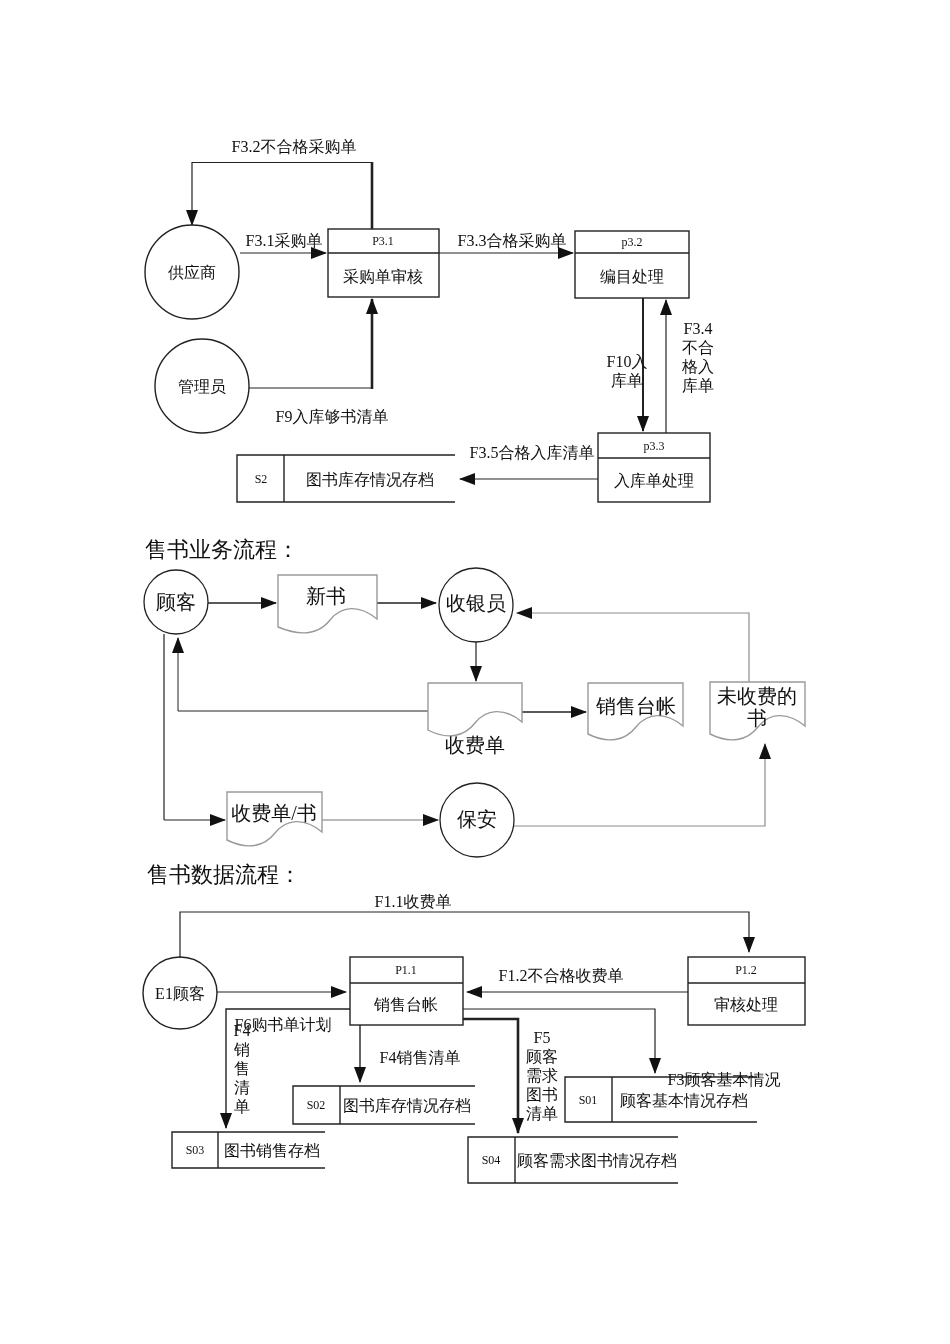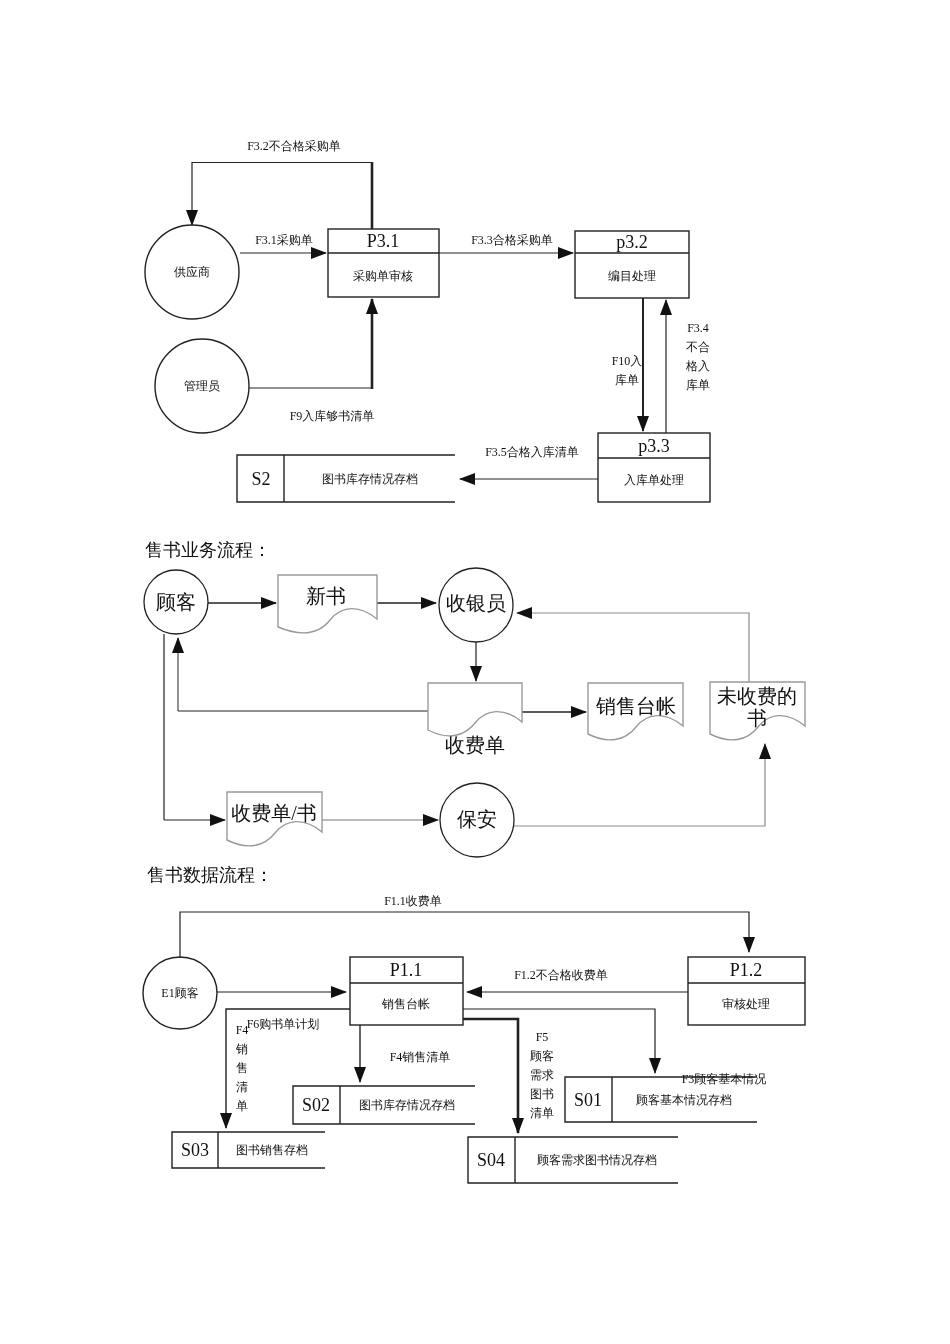--- a/index.html
+++ b/index.html
@@ -7,7 +7,7 @@
         font-family:"Liberation Serif","DejaVu Serif",serif;color:#111;}
   #wires{position:absolute;left:0;top:0;width:950px;height:1344px;}
   .lbl{position:absolute;transform:translate(-50%,-50%);white-space:pre-line;
-       font-size:12px;line-height:19px;text-align:center;color:#111;}
+       font-size:16px;line-height:19px;text-align:center;color:#111;}
   .lbl-left{position:absolute;transform:translate(0,-50%);white-space:nowrap;
        font-size:18px;color:#111;}
   .big{font-size:20px;line-height:23px;}

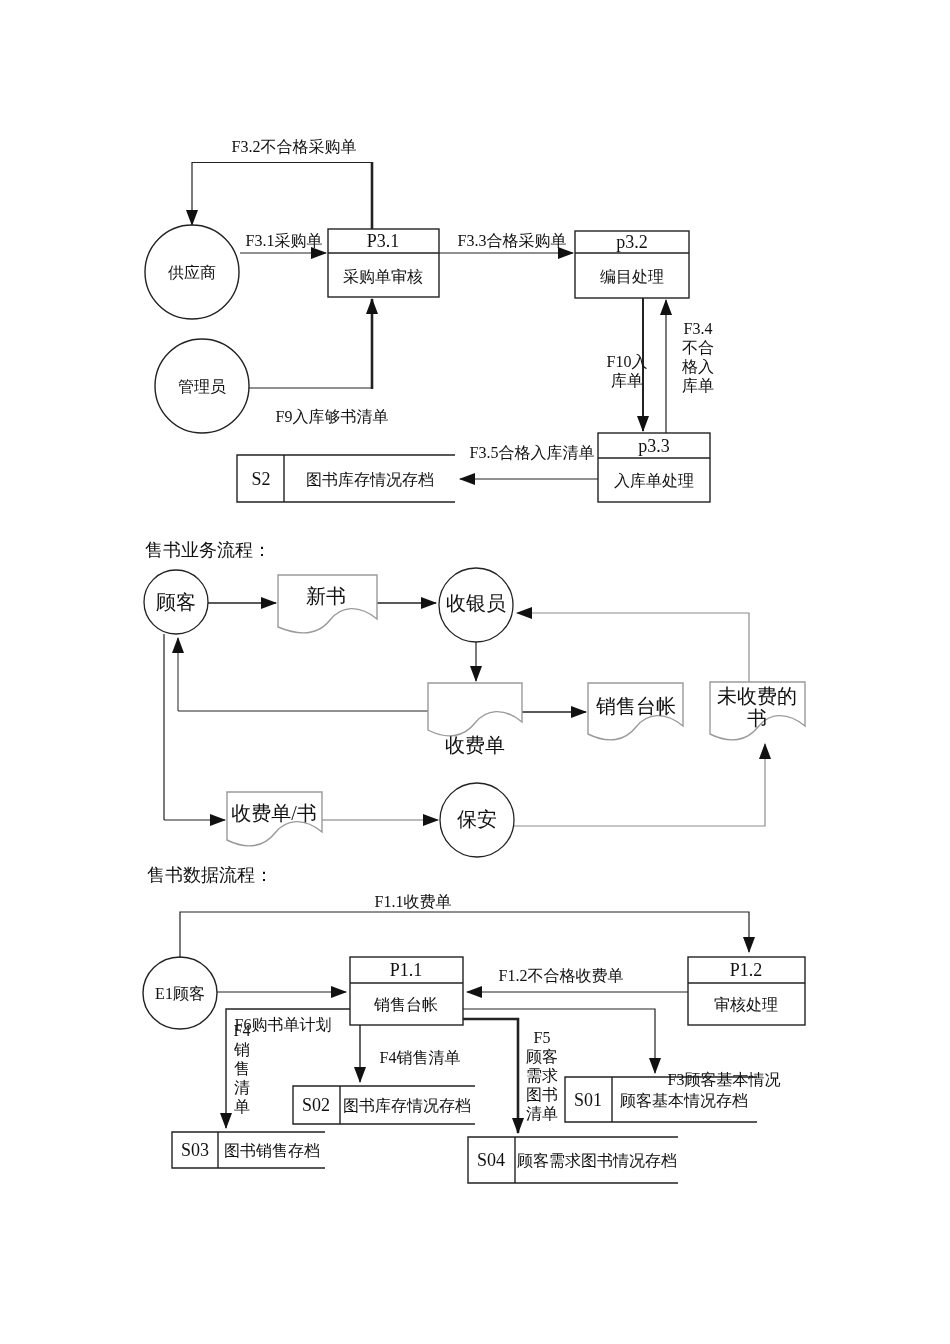--- a/index.html
+++ b/index.html
@@ -11,7 +11,7 @@
   .lbl-left{position:absolute;transform:translate(0,-50%);white-space:nowrap;
        font-size:18px;color:#111;}
   .big{font-size:20px;line-height:23px;}
-  .boxid{font-size:18px;}
+  .boxid{font-size:12px;}
 </style>
 </head>
 <body>

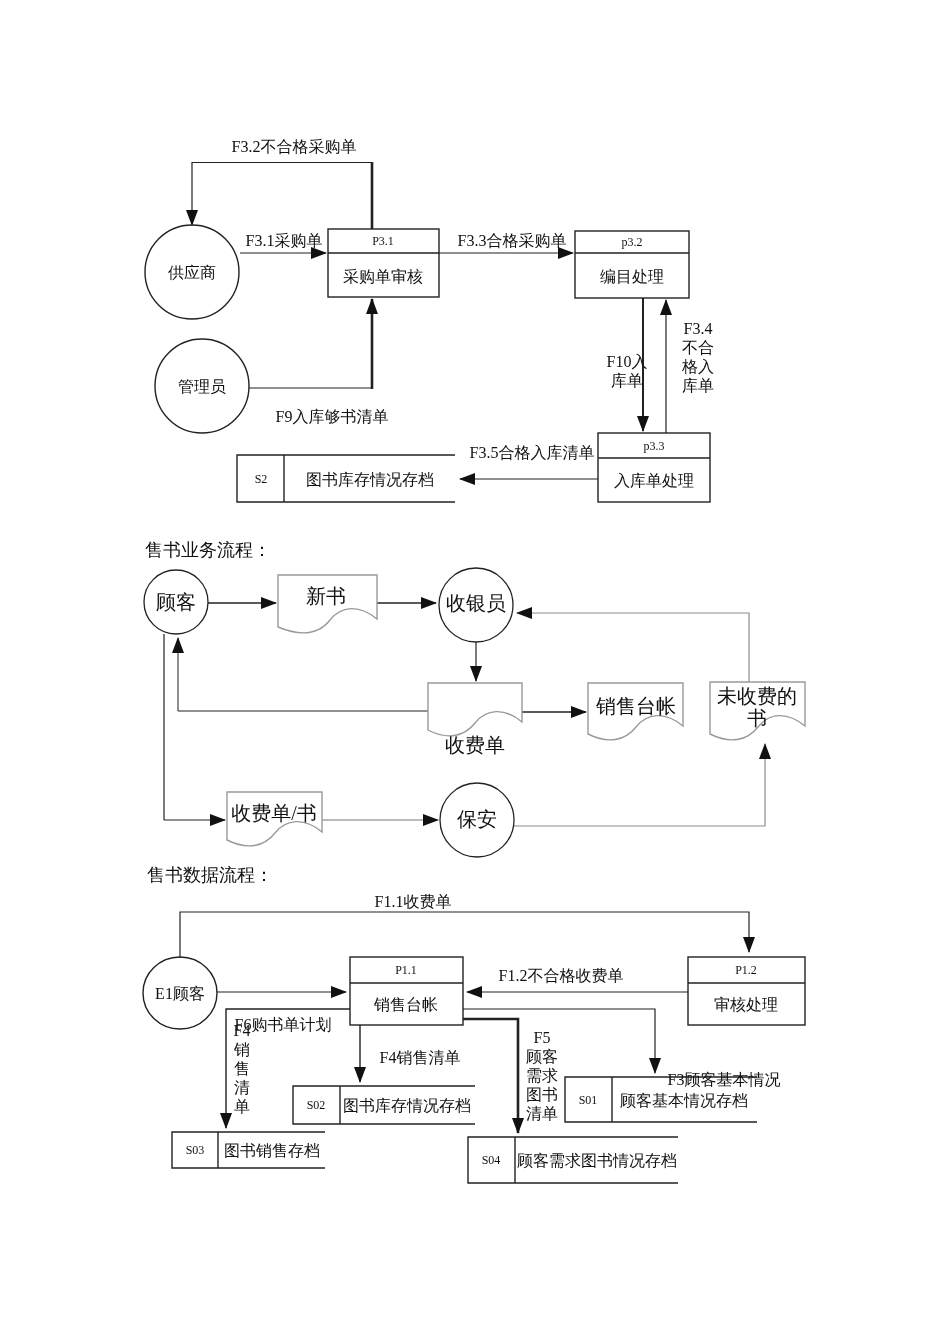--- a/index.html
+++ b/index.html
@@ -9,7 +9,7 @@
   .lbl{position:absolute;transform:translate(-50%,-50%);white-space:pre-line;
        font-size:16px;line-height:19px;text-align:center;color:#111;}
   .lbl-left{position:absolute;transform:translate(0,-50%);white-space:nowrap;
-       font-size:18px;color:#111;}
+       font-size:22px;color:#111;}
   .big{font-size:20px;line-height:23px;}
   .boxid{font-size:12px;}
 </style>

